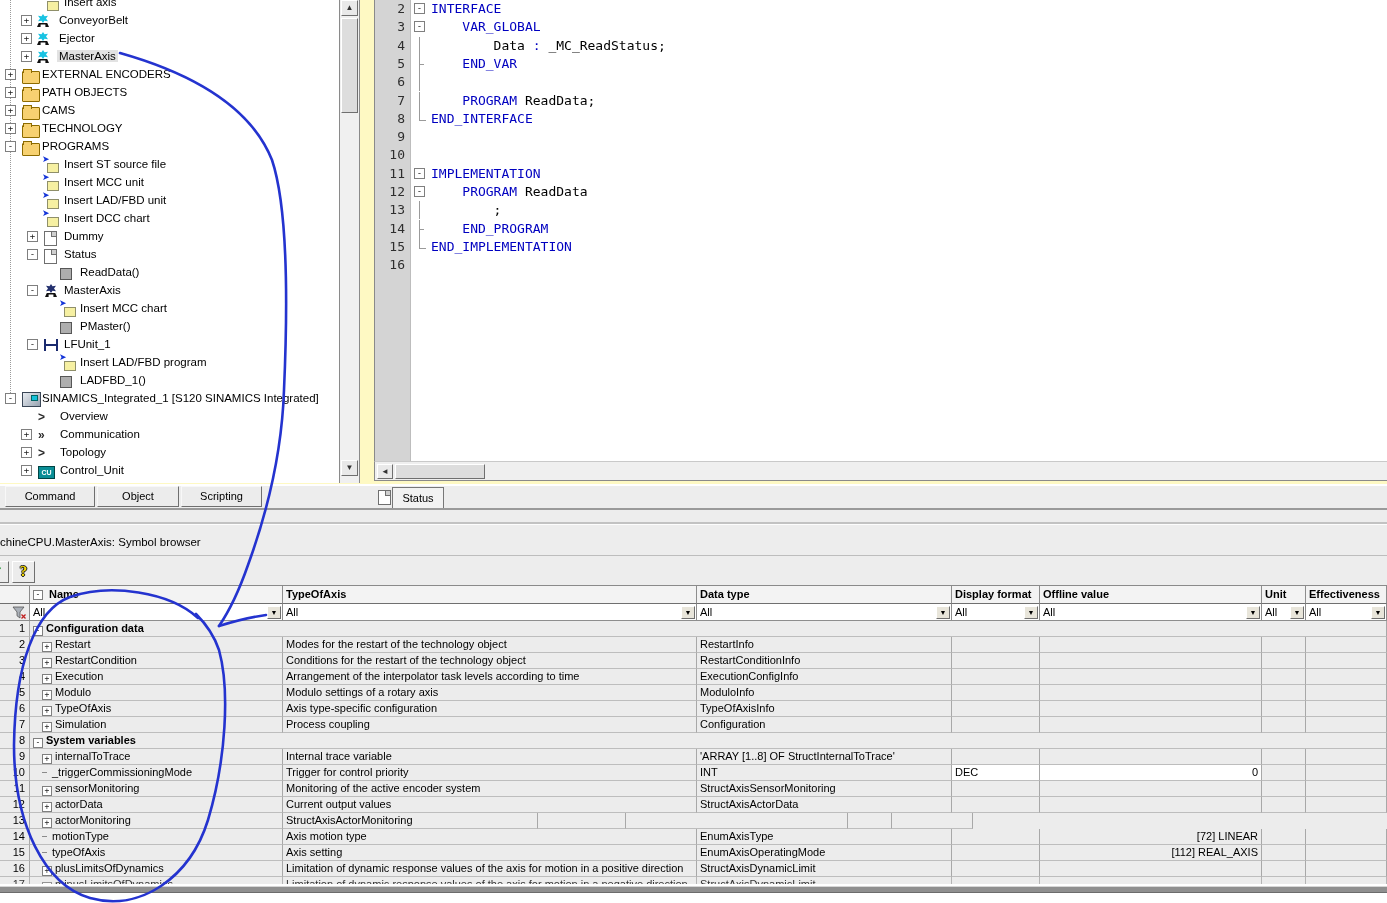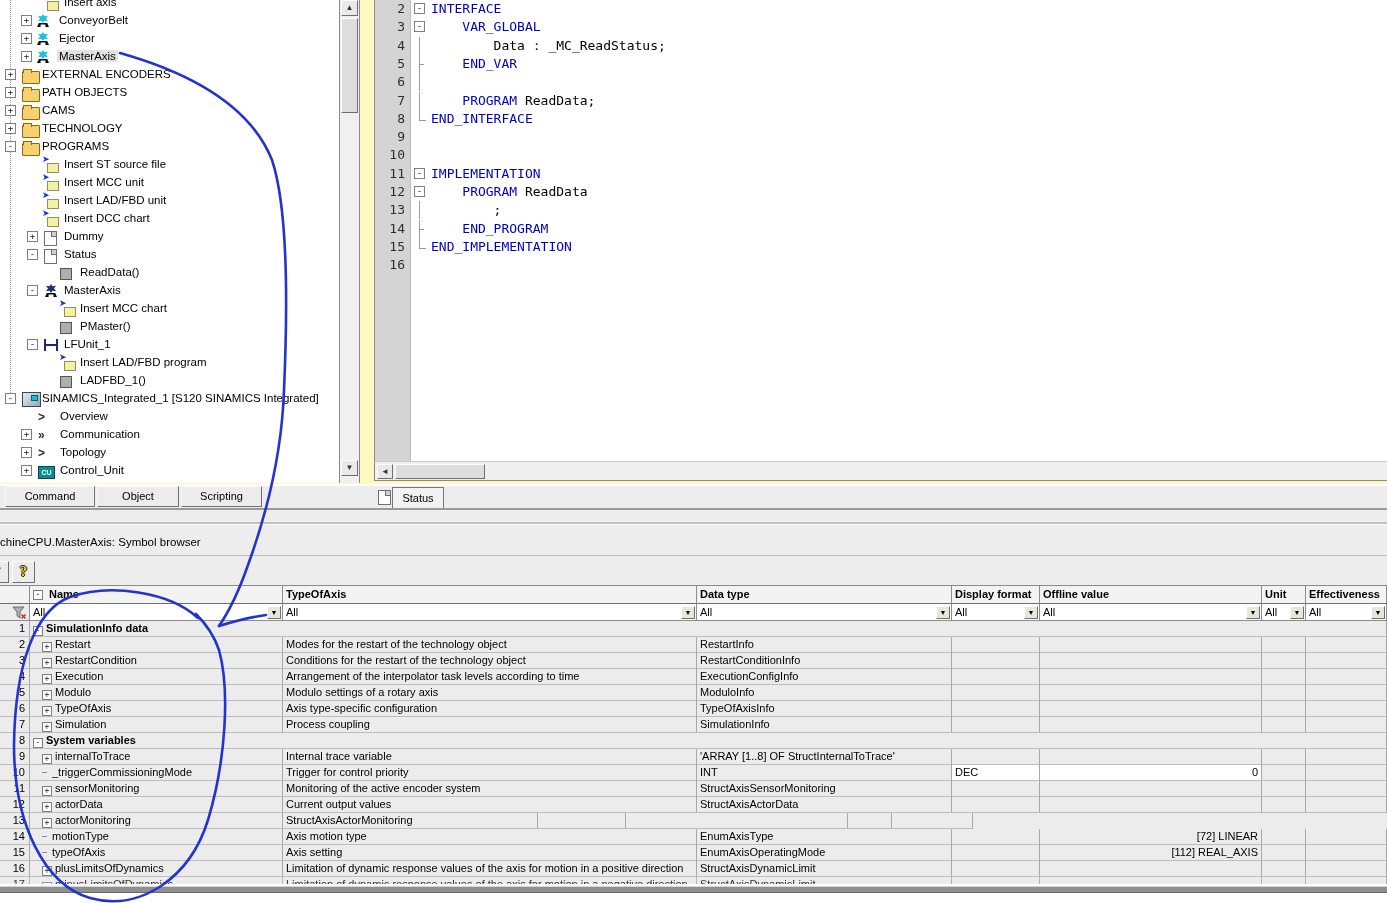--- a/index.html
+++ b/index.html
@@ -415,7 +415,7 @@
     </div>
     <div class="trow" style="top: 35px;">
       <div class="td num" style="width: 30px;">1</div>
-      <div class="td namecell" style="width: 1357px;"><span class="rebox">-</span><span class="grp">SimulationInfo data</span></div>
+      <div class="td namecell" style="width: 1357px;"><span class="rebox">-</span><span class="grp">Configuration data</span></div>
     </div>
     <div class="trow" style="top: 51px;">
       <div class="td num" style="width: 30px;">2</div>

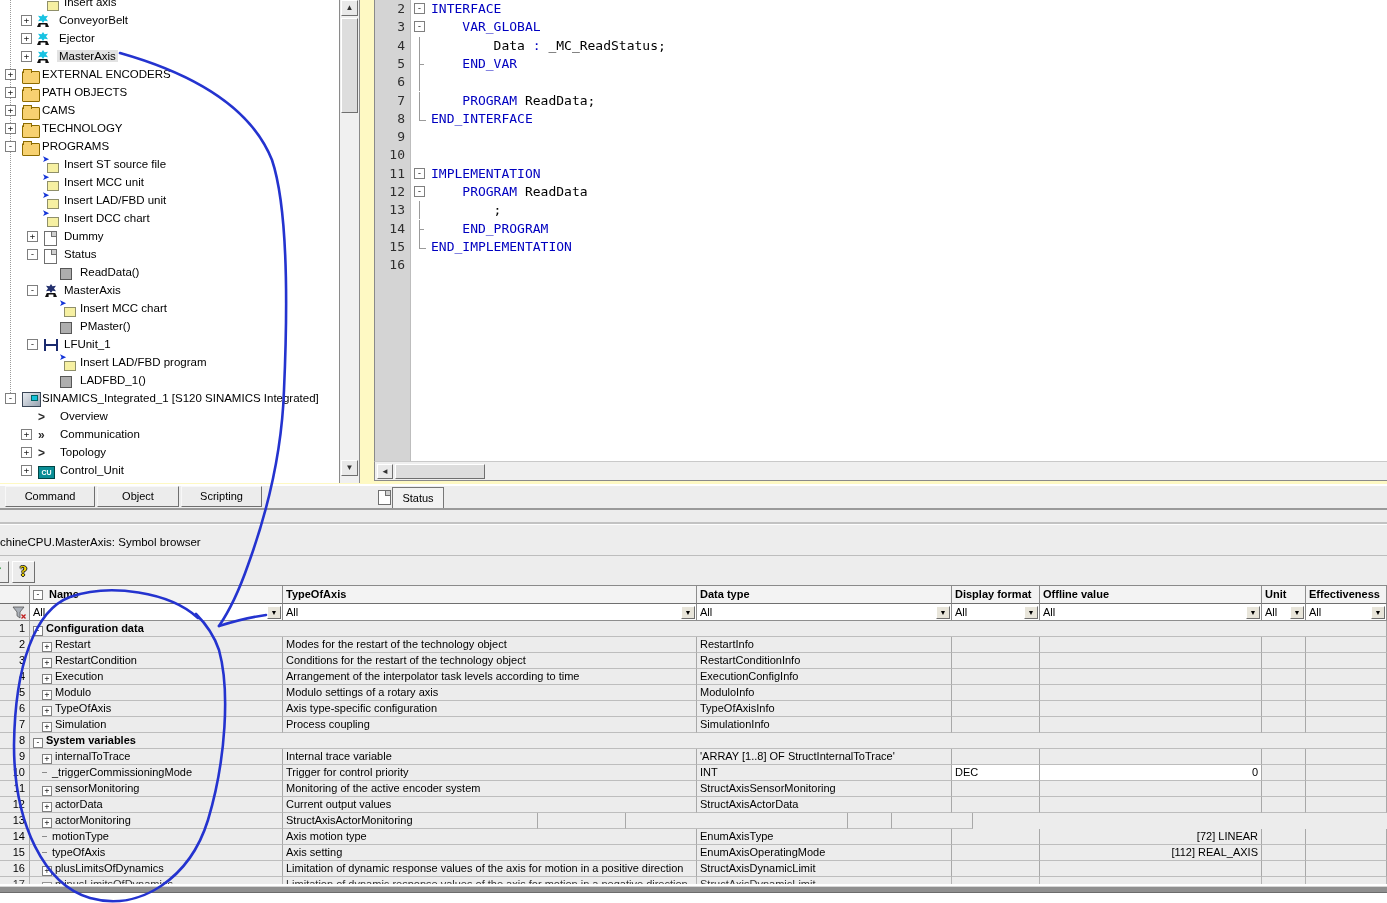--- a/index.html
+++ b/index.html
@@ -471,7 +471,7 @@
       <div class="td num" style="width: 30px;">7</div>
       <div class="td namecell" style="width: 253px;"><span class="rebox indent1">+</span><span>Simulation</span></div>
       <div class="td" style="width: 414px;">Process coupling</div>
-      <div class="td" style="width: 255px;">SimulationInfo</div>
+      <div class="td" style="width: 255px;">Configuration</div>
       <div class="td" style="width: 88px;"></div>
       <div class="td" style="width: 222px;"></div>
       <div class="td" style="width: 44px;"></div>

